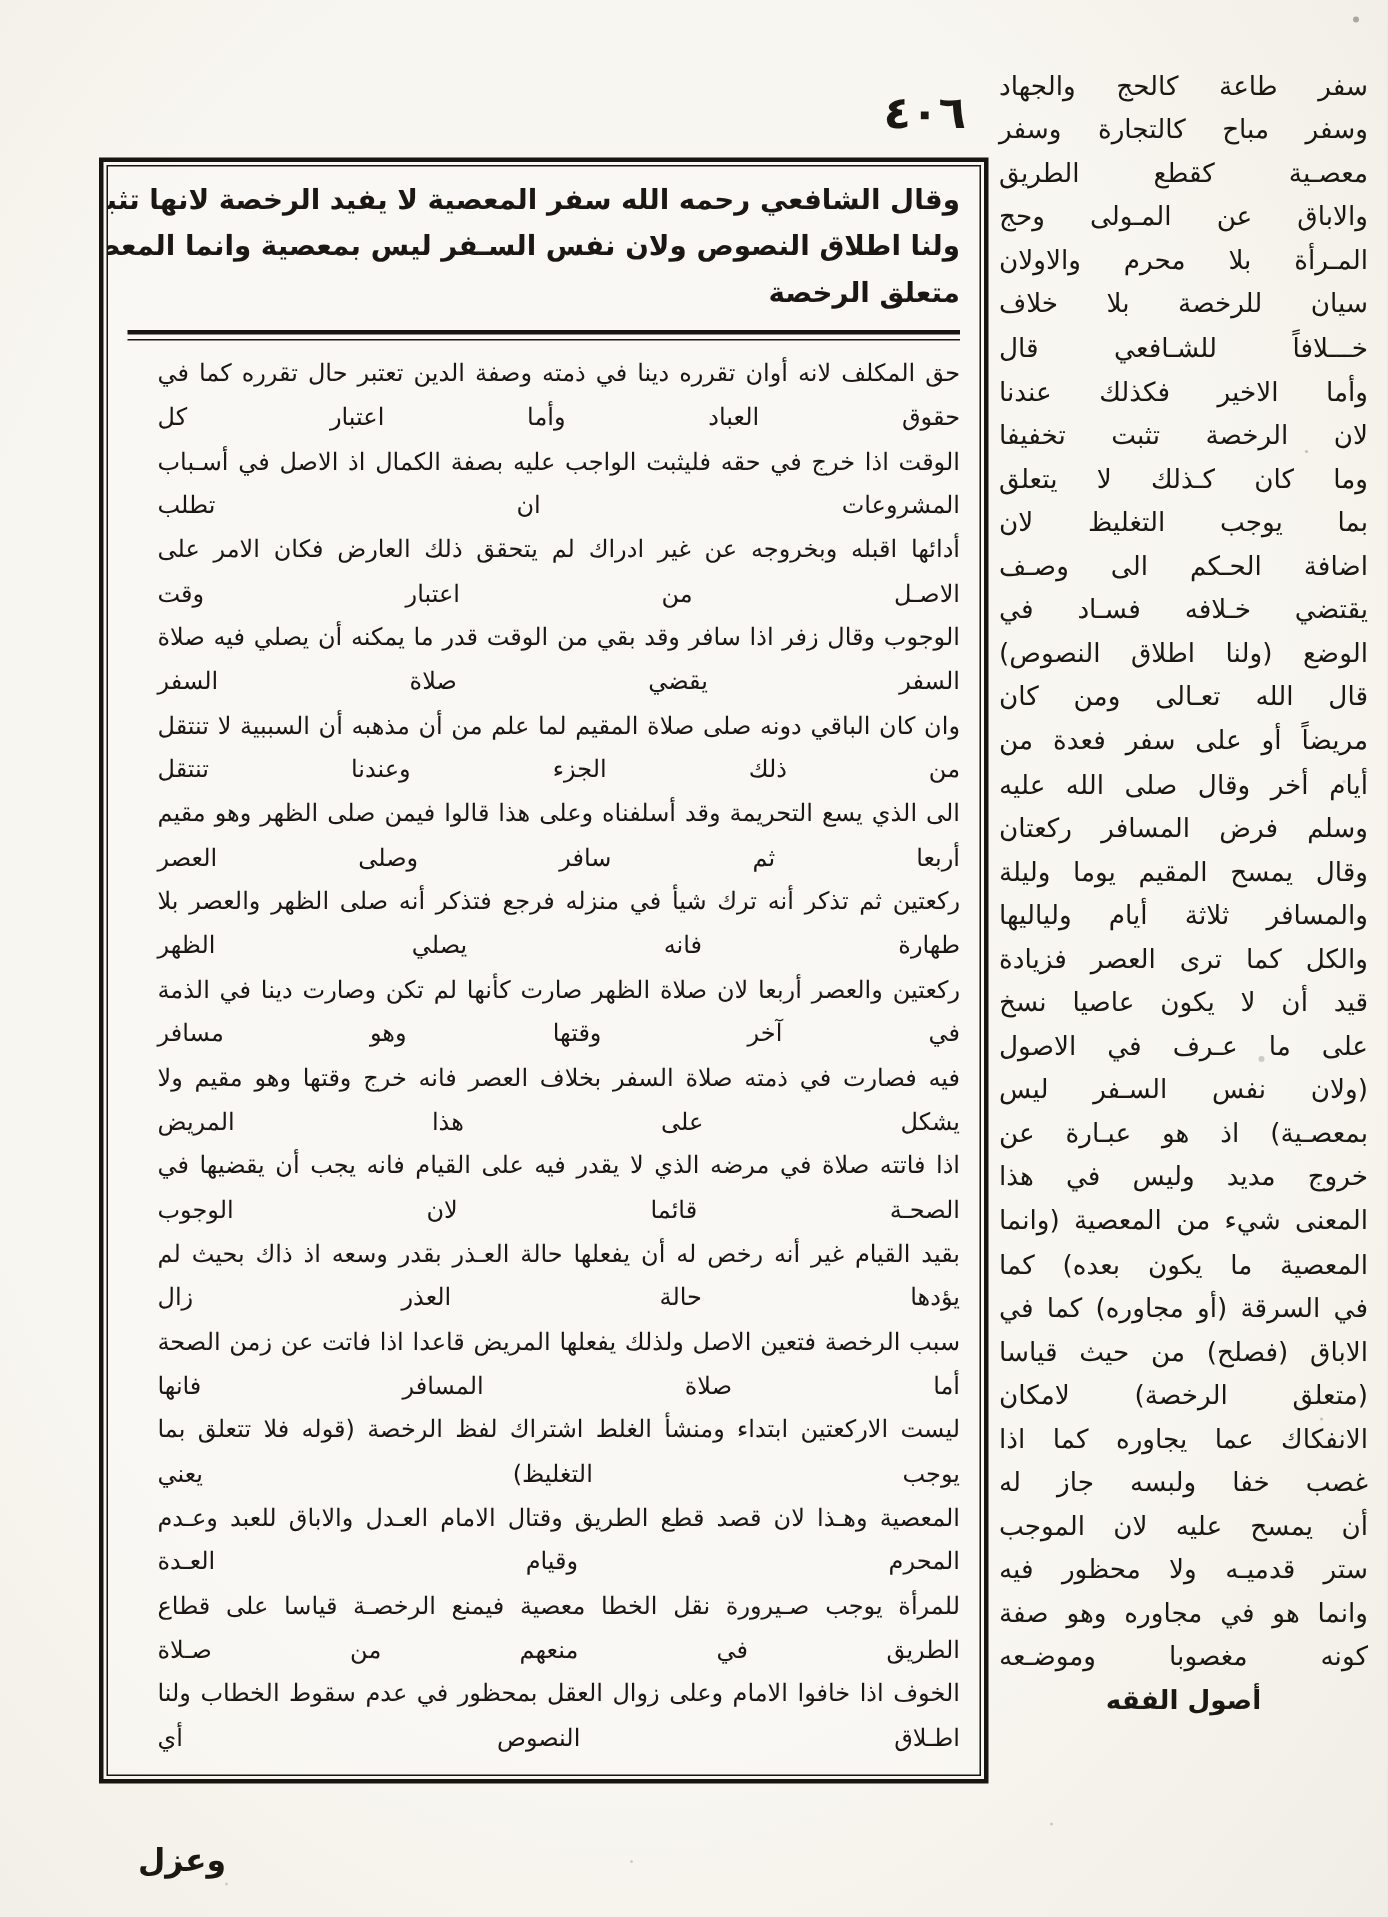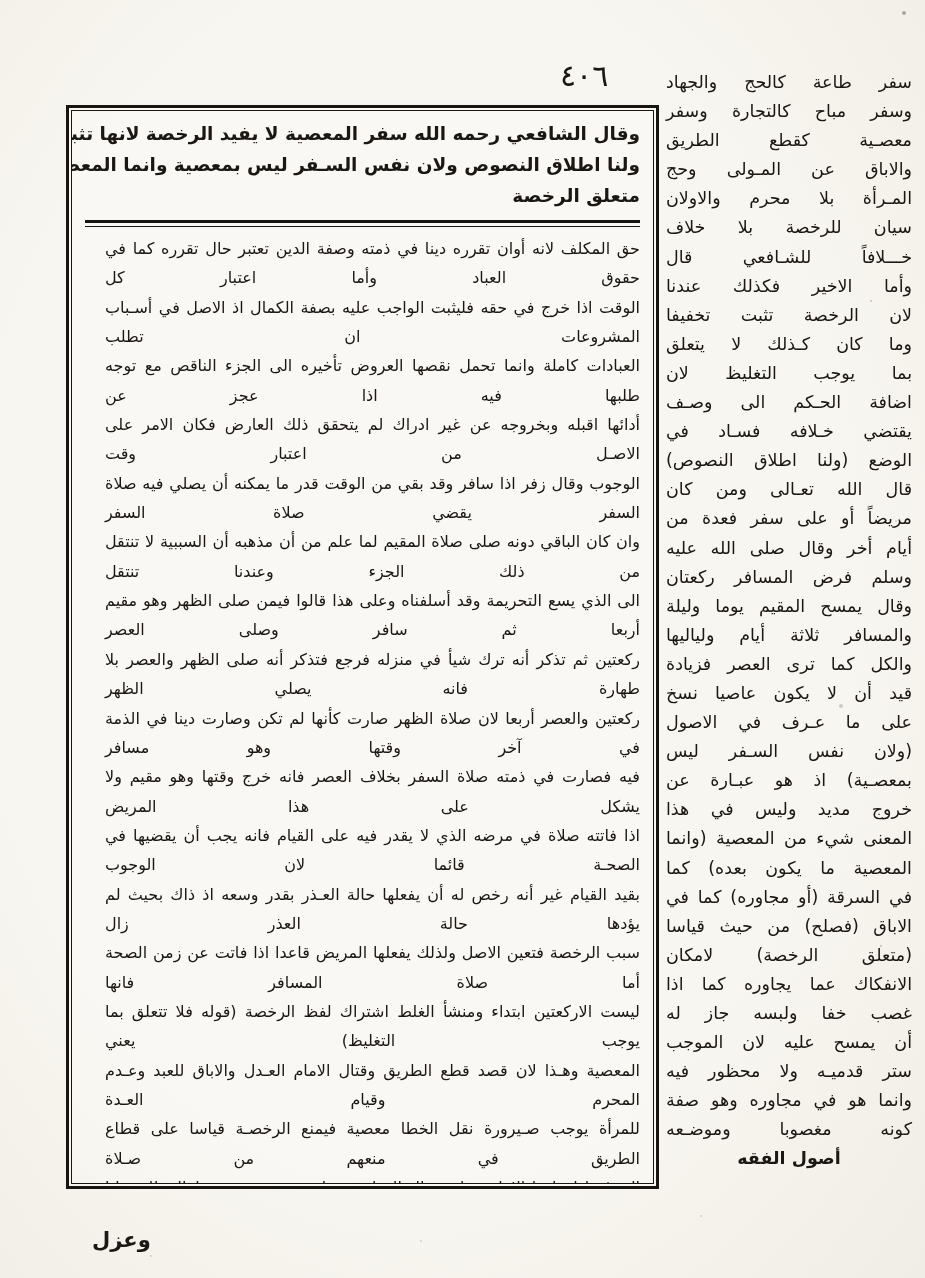--- a/index.html
+++ b/index.html
@@ -19,8 +19,8 @@
   .page-number{
     position:absolute;
     top:58px;left:560px;width:84px;
-    text-align:left;
-    font-size:30px;font-weight:normal;
+    text-align:right;
+    font-size:30px;font-weight:bold;
     letter-spacing:4px;
   }
   

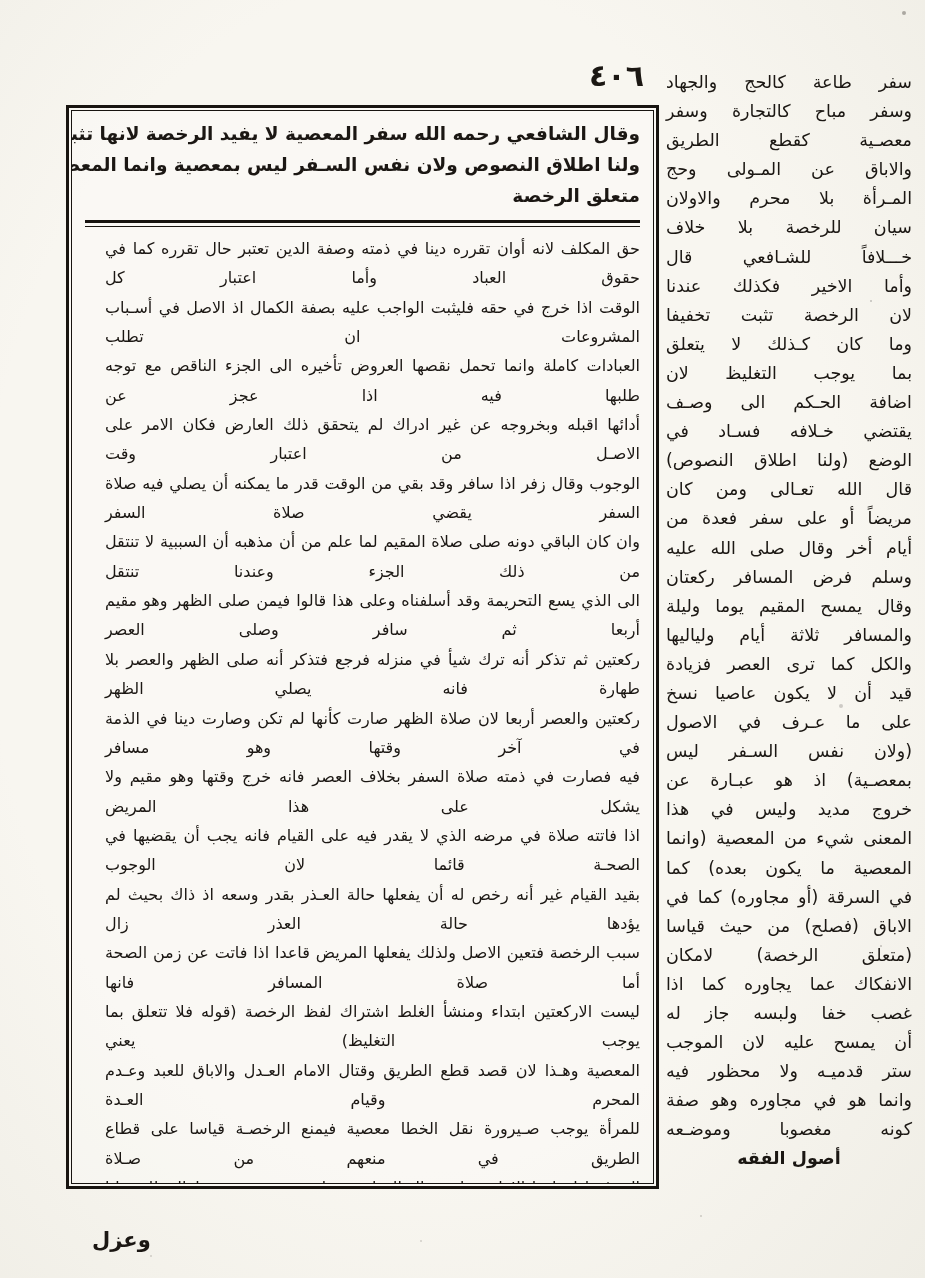--- a/index.html
+++ b/index.html
@@ -74,7 +74,7 @@
   
   .margin-col{
     position:absolute;
-    top:68px;left:666px;width:246px;
+    top:44px;left:666px;width:246px;
   }
   .margin-col div{
     direction:rtl;

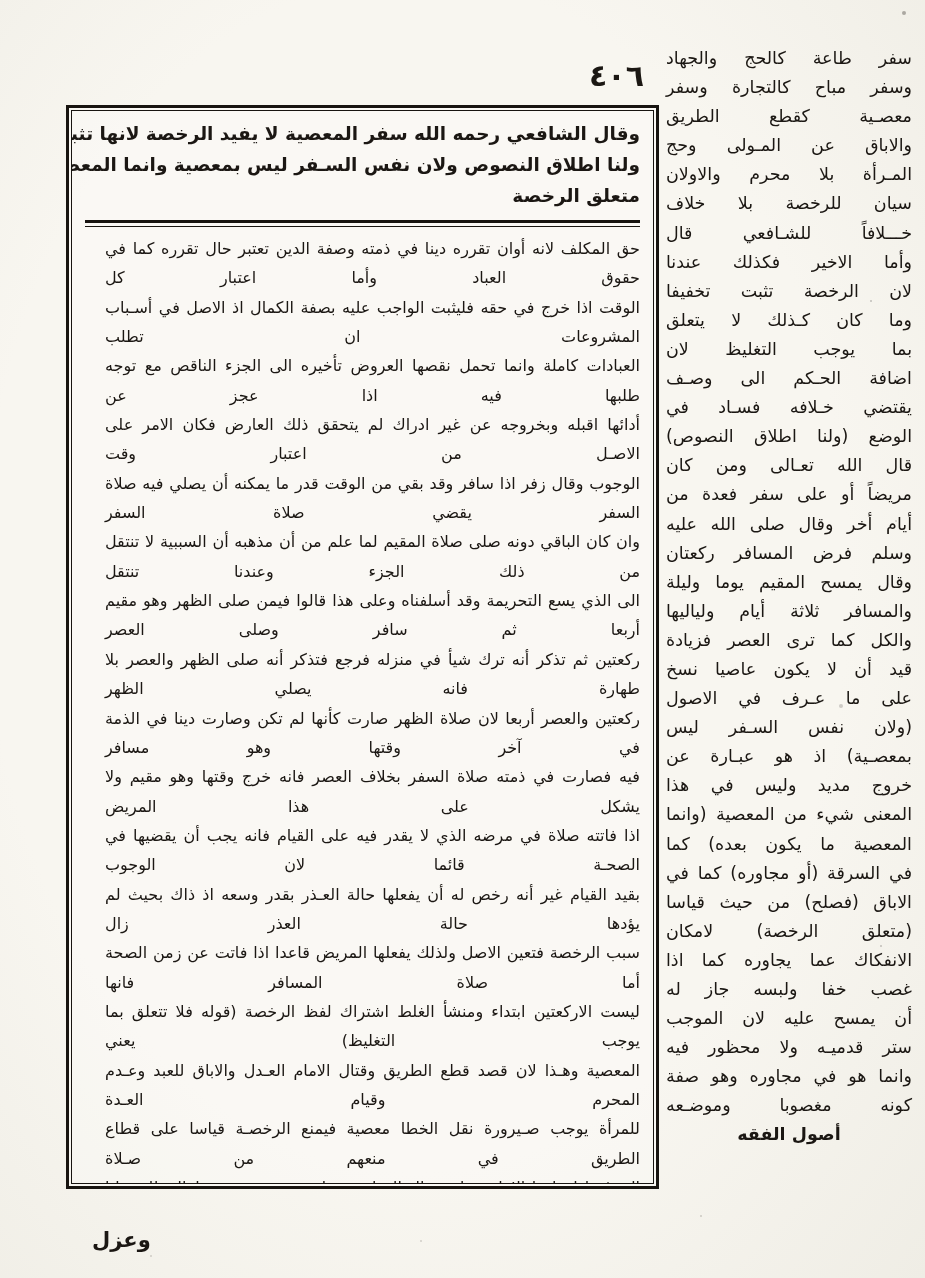--- a/index.html
+++ b/index.html
@@ -132,7 +132,6 @@
       <div class="body-lines">
           <div>حق المكلف لانه أوان تقرره دينا في ذمته وصفة الدين تعتبر حال تقرره كما في حقوق العباد وأما اعتبار كل</div>
           <div>الوقت اذا خرج في حقه فليثبت الواجب عليه بصفة الكمال اذ الاصل في أسـباب المشروعات ان تطلب</div>
-          <div>العبادات كاملة وانما تحمل نقصها العروض تأخيره الى الجزء الناقص مع توجه طلبها فيه اذا عجز عن</div>
           <div>أدائها اقبله وبخروجه عن غير ادراك لم يتحقق ذلك العارض فكان الامر على الاصـل من اعتبار وقت</div>
           <div>الوجوب وقال زفر اذا سافر وقد بقي من الوقت قدر ما يمكنه أن يصلي فيه صلاة السفر يقضي صلاة السفر</div>
           <div>وان كان الباقي دونه صلى صلاة المقيم لما علم من أن مذهبه أن السببية لا تنتقل من ذلك الجزء وعندنا تنتقل</div>

